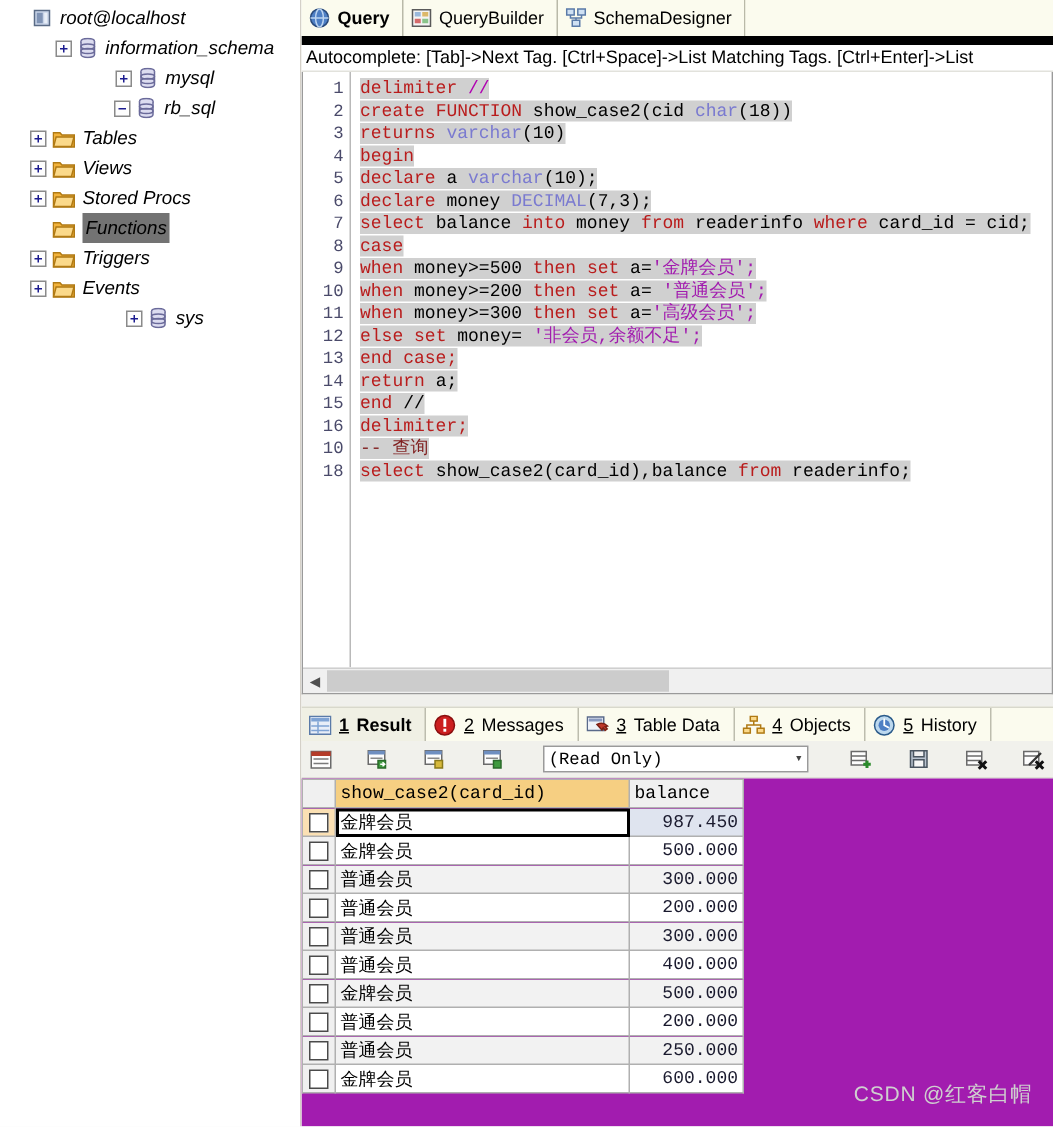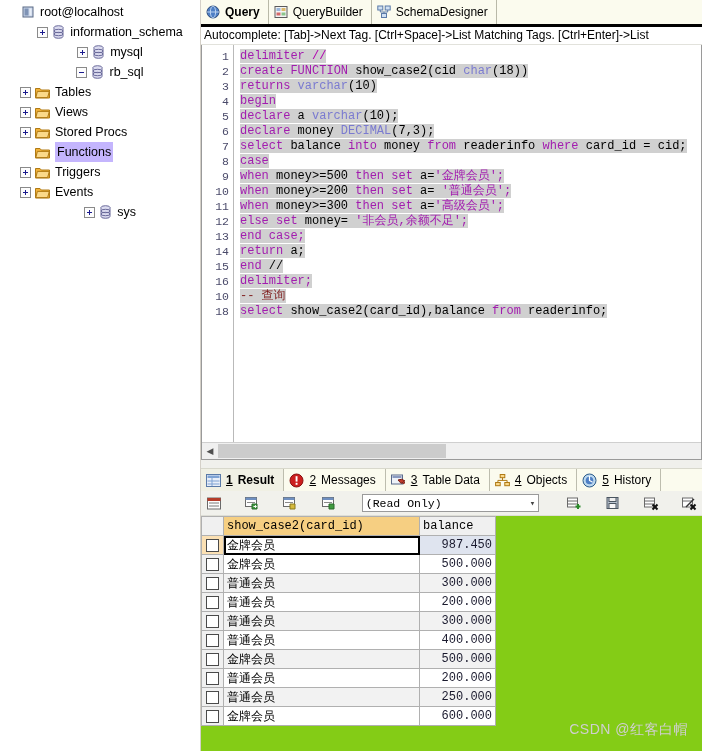--- a/index.html
+++ b/index.html
@@ -41,6 +41,7 @@
     white-space: nowrap;
     font-size: 12.5px;
     color: #000;
+    font-style: italic;
   }
   .expander {
     width: 11px;

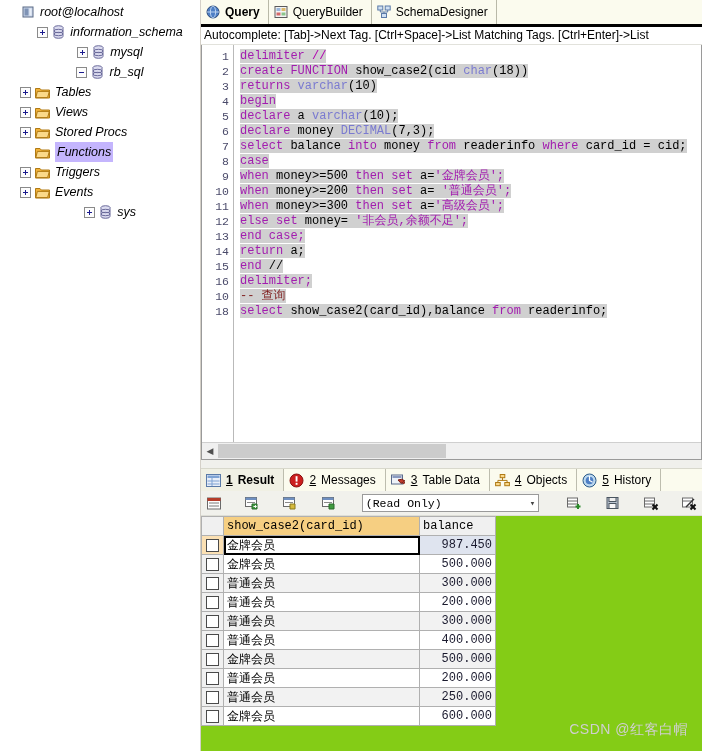--- a/index.html
+++ b/index.html
@@ -109,7 +109,7 @@
     background: #fbfbee;
     display: flex;
     align-items: stretch;
-    border-bottom: 3px solid #000000;
+    border-bottom: 6px solid #000000;
     flex: 0 0 24px;
   }
   .tab {

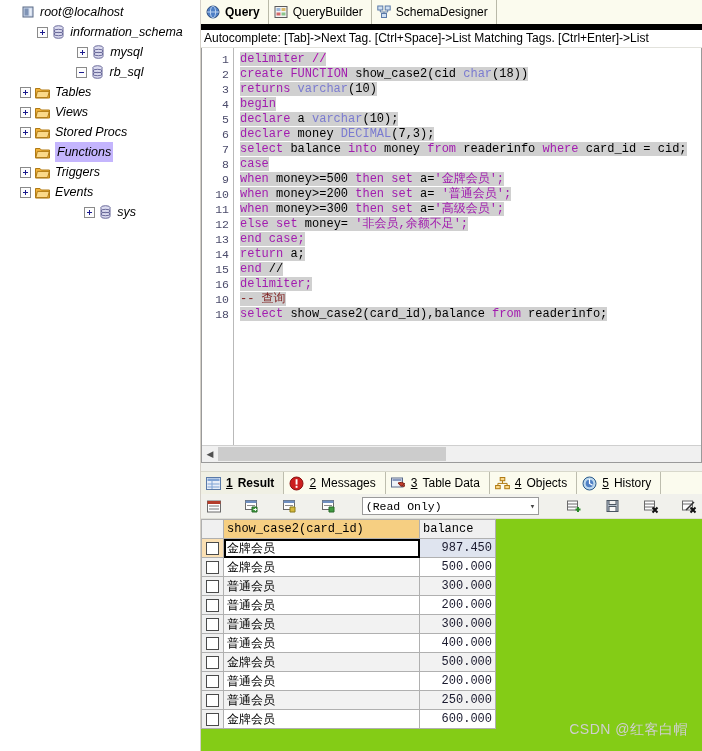--- a/index.html
+++ b/index.html
@@ -190,7 +190,7 @@
     white-space: pre;
   }
   .code .ln > span { background: #d0d0d0; }
-  .kw  { color: #a21caf; }
+  .kw  { color: #b91c1c; }
   .fn  { color: #b000b0; }
   .typ { color: #7a7ad0; }
   .txt { color: #000000; }

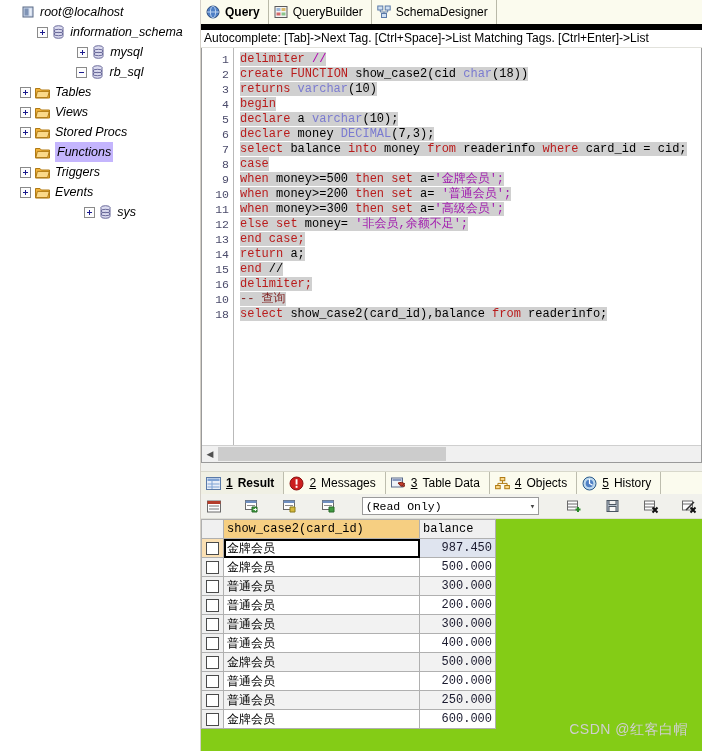--- a/index.html
+++ b/index.html
@@ -85,7 +85,7 @@
   }
   .node-label { line-height: 20px; }
   .node-label.sel {
-    background: #c4b5fd;
+    background: #737373;
     padding: 0 2px;
   }
   .indent1 { padding-left: 20px; justify-content: center; }

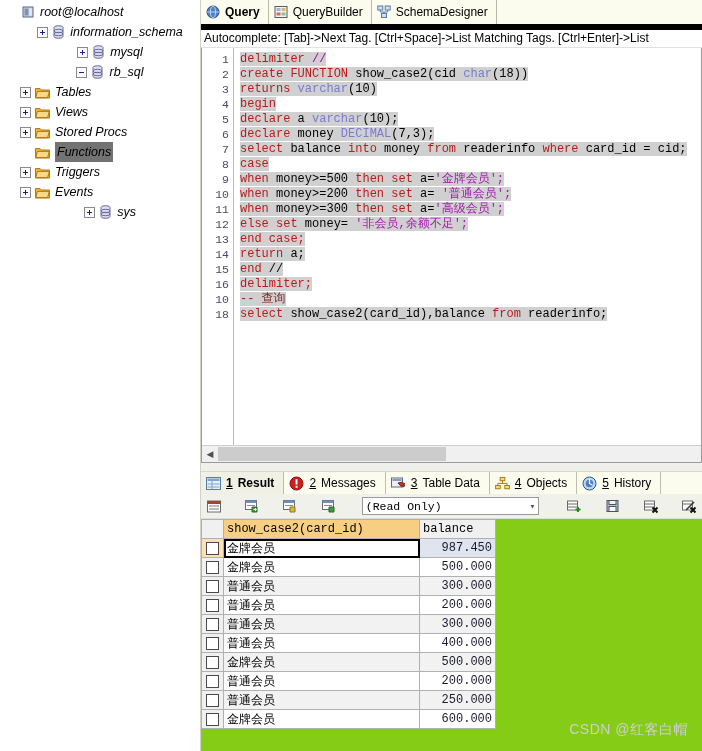--- a/index.html
+++ b/index.html
@@ -291,7 +291,7 @@
   
   .grid-area {
     flex: 1 1 auto;
-    background: #84cc16;
+    background: #a21caf;
     overflow: hidden;
     position: relative;
   }

